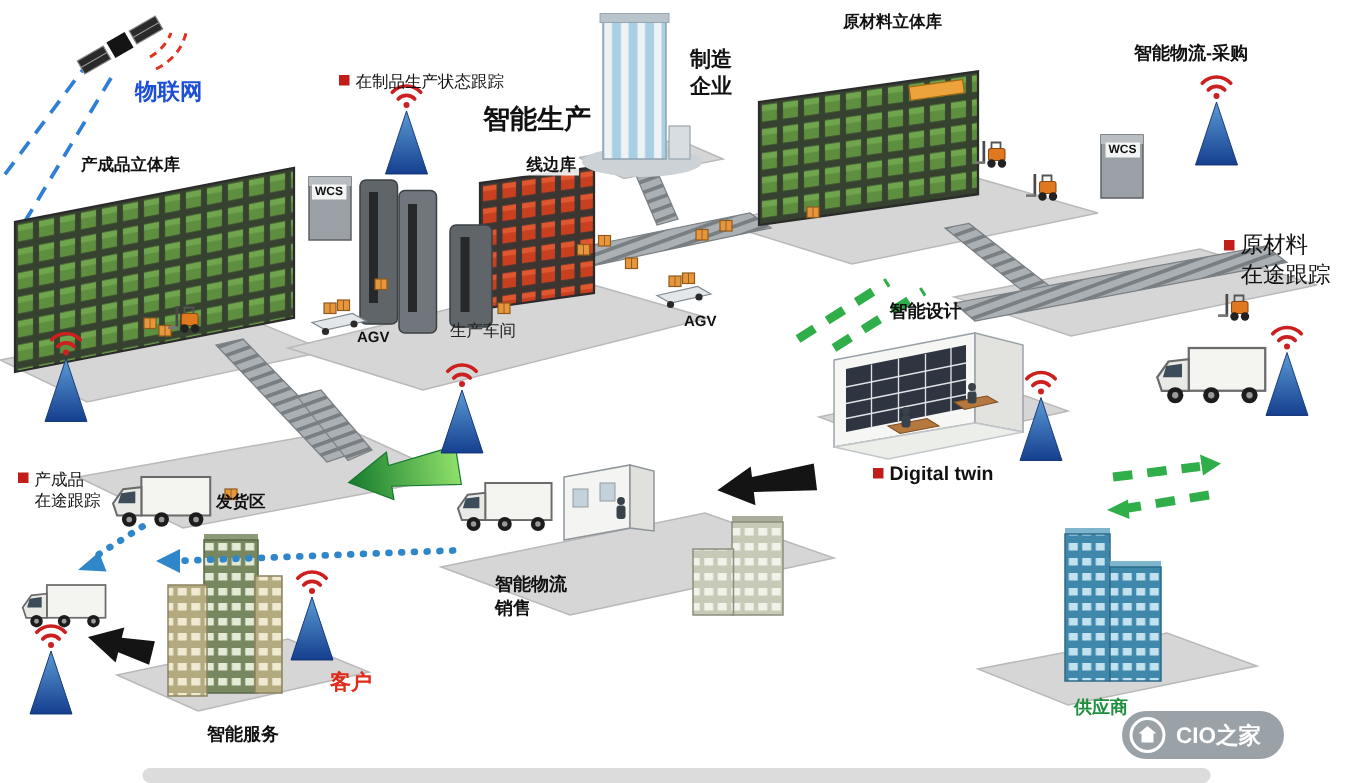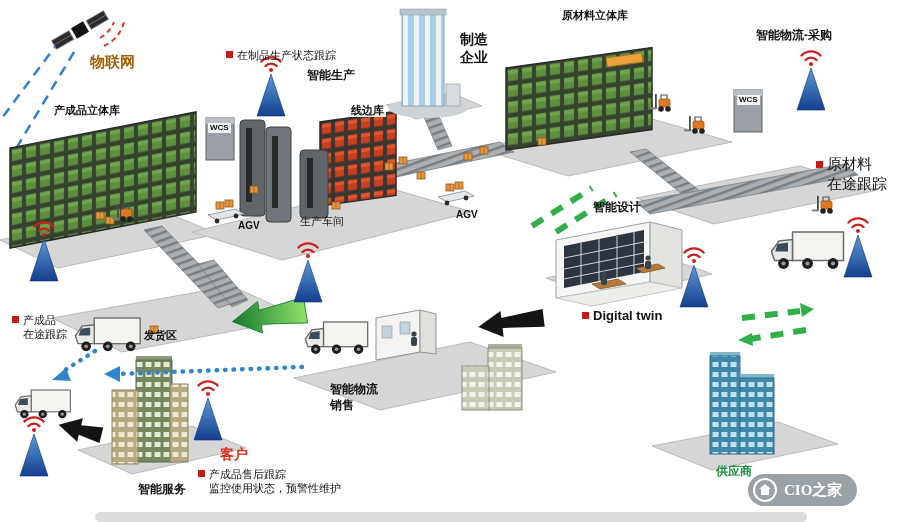--- a/index.html
+++ b/index.html
@@ -325,7 +325,7 @@
   </g>
 </svg>
 
-  <div class="label bold" style="left:90px;top:52px;font-size:15px;color:#a16207;">物联网</div>
+  <div class="label bold" style="left:90px;top:52px;font-size:15px;color:#1d4ed8;">物联网</div>
 
   <div class="label bold" style="left:54px;top:103px;font-size:11px;">产成品立体库</div>
 

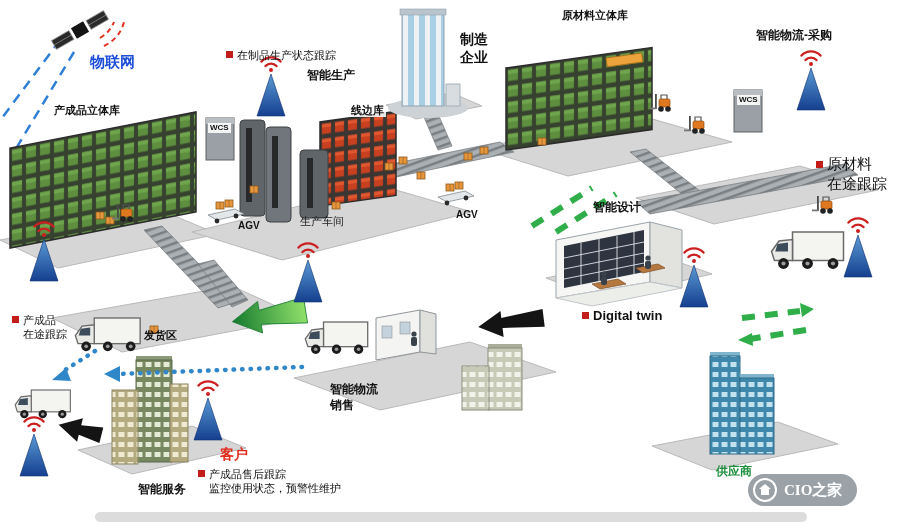--- a/index.html
+++ b/index.html
@@ -333,7 +333,7 @@
     <span class="bullet"></span><span>在制品生产状态跟踪</span>
   </div>
 
-  <div class="label bold" style="left:307px;top:68px;font-size:12px;">智能生产</div>
+  <div class="label bold" style="left:322px;top:68px;font-size:18px;">智能生产</div>
 
   <div class="label bold chip" style="left:349px;top:103px;font-size:11px;">线边库</div>
 

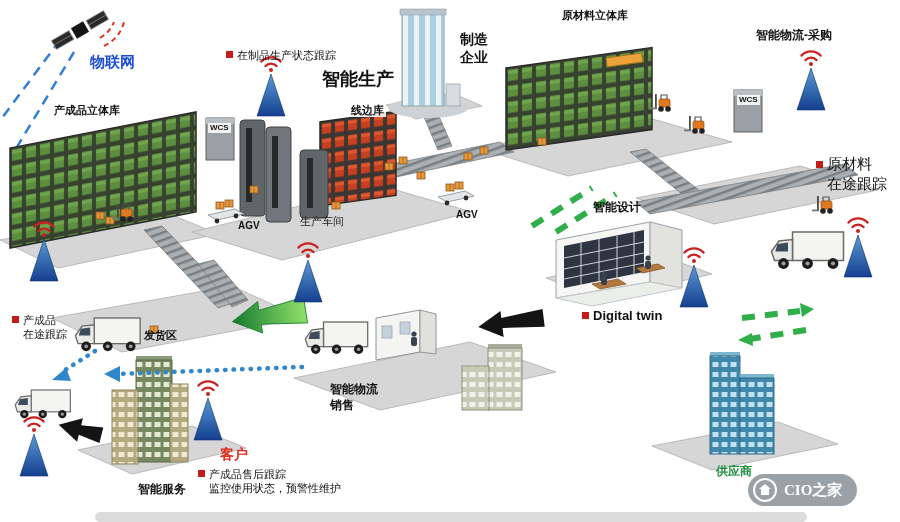--- a/index.html
+++ b/index.html
@@ -383,10 +383,6 @@
 
   <div class="label bold" style="left:138px;top:482px;font-size:12px;">智能服务</div>
 
-  <div class="label" style="left:198px;top:467px;font-size:11px;">
-    <div><span class="bullet"></span><span>产成品售后跟踪</span></div>
-    <div style="margin-left:11px;">监控使用状态，预警性维护</div>
-  </div>
 
   <div class="label bold" style="left:716px;top:464px;font-size:12px;color:#1e8f3e;">供应商</div>
 

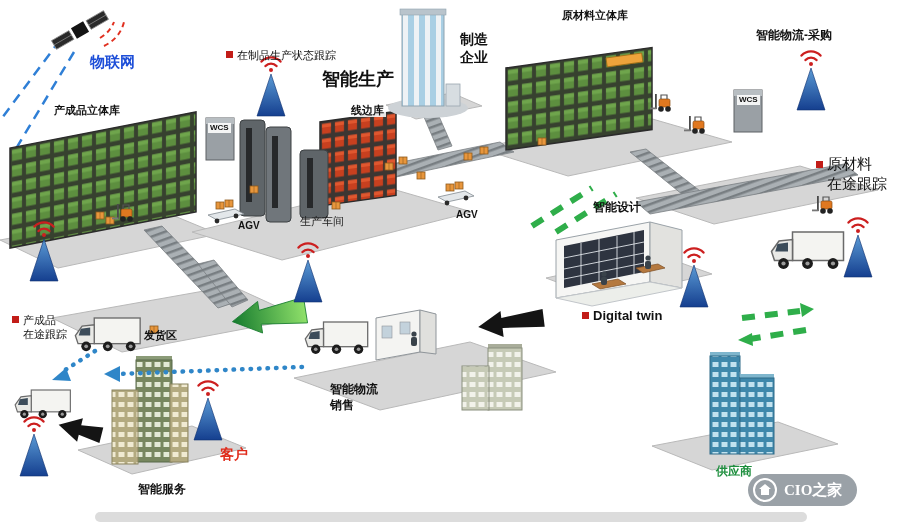--- a/index.html
+++ b/index.html
@@ -14,7 +14,7 @@
   .bar { position:absolute; left:95px; top:512px; width:712px; height:10px; background:#dcdcdc; border-radius:5px; }
   .wm { position:absolute; left:748px; top:474px; display:flex; align-items:center; gap:7px;
         background:rgba(140,148,155,.88); border-radius:17px; padding:4px 15px 4px 5px;
-        color:#fff; font-size:15px; font-weight:bold;font-family:Liberation Serif, serif; }
+        color:#fff; font-size:15px; font-weight:bold; }
   .wm-circle { width:24px; height:24px; border:2px solid #fff; border-radius:50%;
         display:flex; align-items:center; justify-content:center; flex:0 0 auto; }
 </style>

